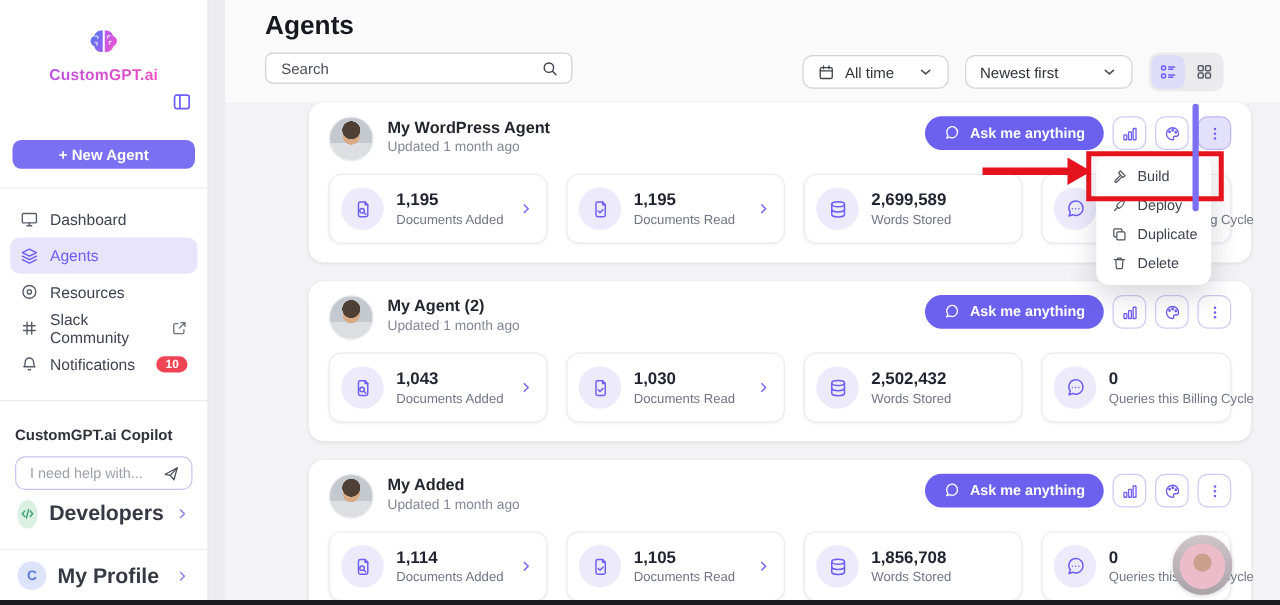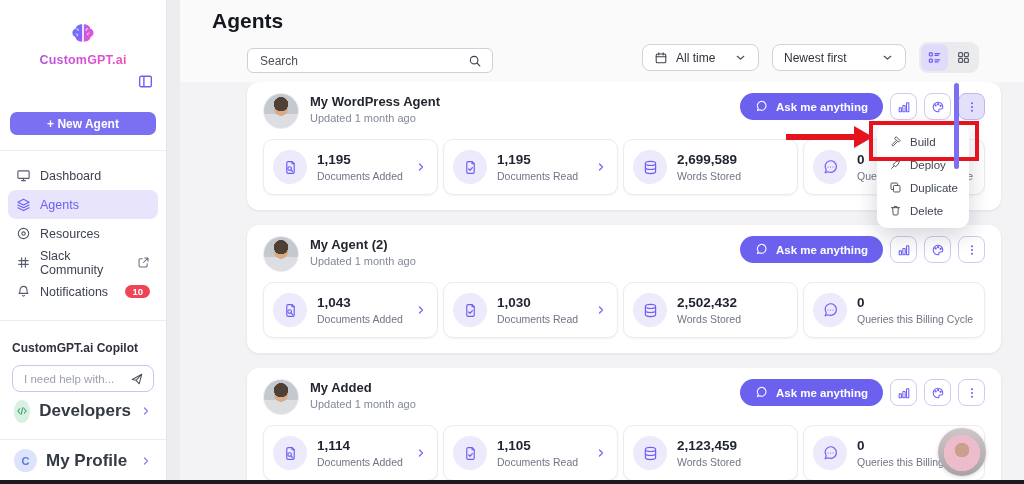--- a/index.html
+++ b/index.html
@@ -37,7 +37,7 @@
   .main{position:absolute;left:180px;top:0;right:0;height:480px;background:#f3f3f5;}
   .main-header{height:82px;background:#fafafb;padding:0 45px 0 32px;box-sizing:border-box;}
   .page-title{font-size:21px;font-weight:bold;color:#15181e;padding-top:9px;}
-  .controls{display:flex;align-items:flex-end;margin-top:9px;margin-left:35px;}
+  .controls{display:flex;align-items:flex-start;margin-top:9px;}
   .search-box{width:246px;height:25px;border:1px solid #cfd0d5;border-radius:6px;background:#fff;display:flex;align-items:center;padding:0 10px;gap:8px;box-sizing:border-box;}
   .search-input{border:0;outline:0;flex:1;font-size:12px;color:#333;font-family:"Liberation Sans",sans-serif;background:transparent;min-width:0;}
   .search-input::placeholder{color:#4a4f58;}

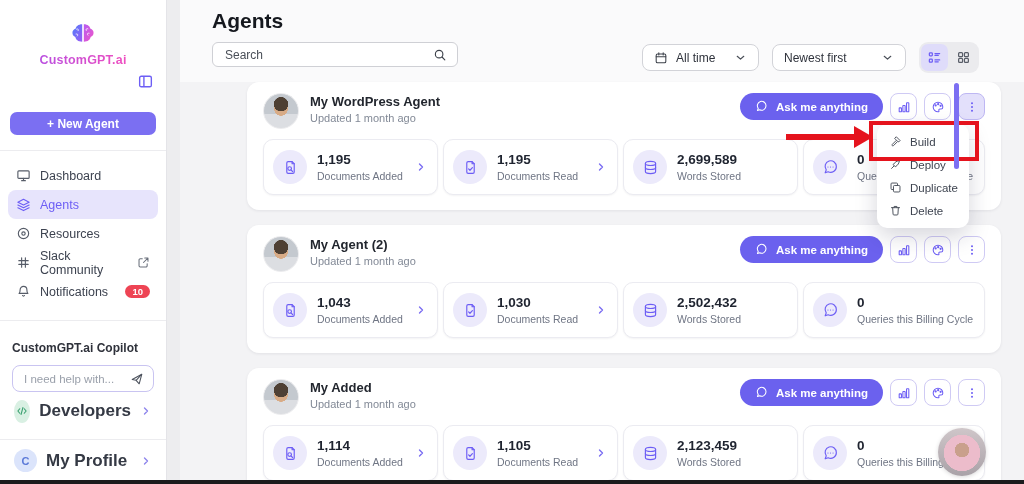--- a/index.html
+++ b/index.html
@@ -66,7 +66,7 @@
   .ask-btn{height:27px;padding:0 15px;background:#6b61ee;border-radius:15px;color:#fff;font-size:11.5px;font-weight:bold;display:flex;align-items:center;gap:8px;cursor:pointer;}
   .icon-btn{width:27px;height:27px;border:1px solid #cfcaf4;border-radius:8px;background:#fff;color:#6d5ef5;display:flex;align-items:center;justify-content:center;cursor:pointer;box-sizing:border-box;}
   .icon-btn.active{background:#e3e0fb;border-color:#beb7f3;}
-  .stats{display:flex;gap:5px;margin-top:10px;}
+  .stats{display:flex;gap:15px;margin-top:10px;}
   .stat{width:175px;height:56px;background:#fff;border:1px solid #ebebf1;border-radius:10px;box-shadow:0 1px 2px rgba(20,20,45,.05);display:flex;align-items:center;gap:10px;padding:0 10px 0 9px;box-sizing:border-box;cursor:pointer;}
   .stat:last-child{flex:1;width:auto;min-width:0;}
   .stat-icon{width:34px;height:34px;border-radius:50%;background:#eceafb;color:#6d5ef5;display:flex;align-items:center;justify-content:center;flex:0 0 auto;}

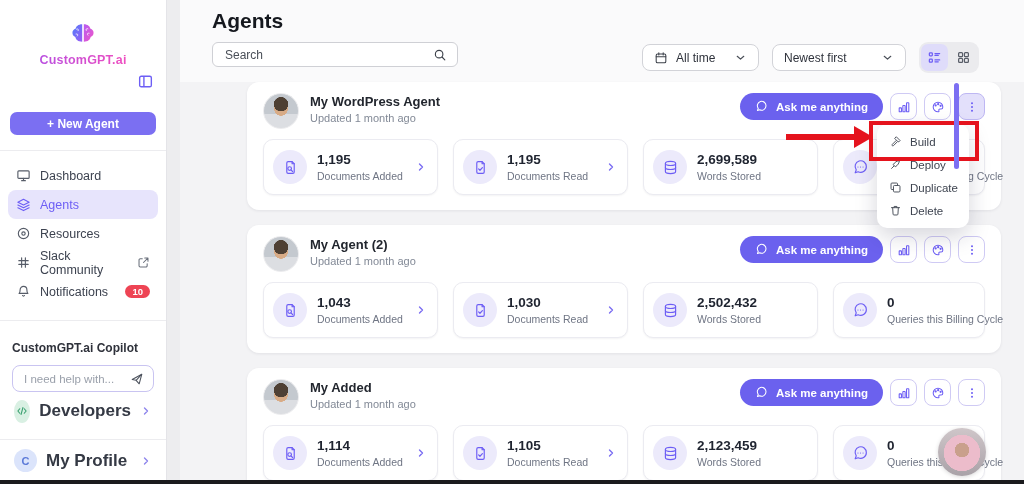--- a/index.html
+++ b/index.html
@@ -577,7 +577,7 @@
               </svg>
             </span>
     <span>
-      <div class="stat-val">2,123,459</div>
+      <div class="stat-val">1,856,708</div>
       <div class="stat-label">Words Stored</div>
     </span>
 

